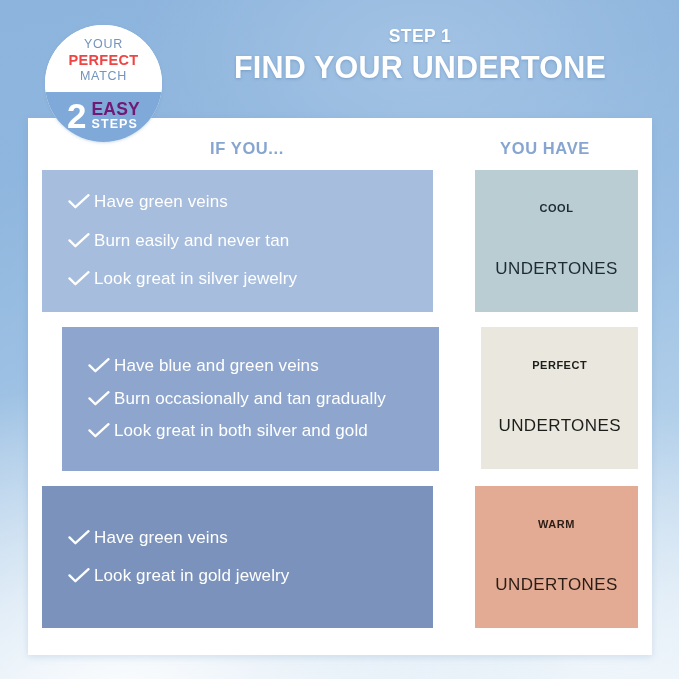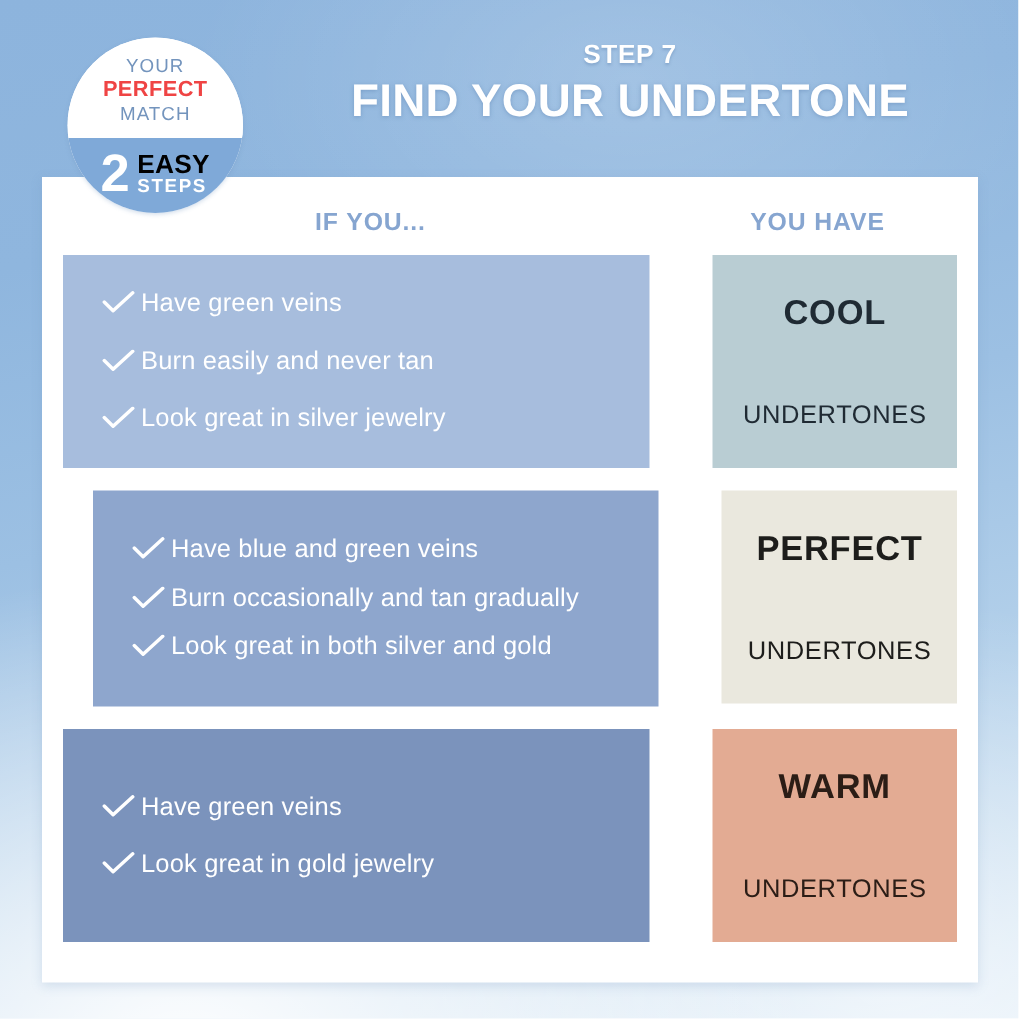--- a/index.html
+++ b/index.html
@@ -225,7 +225,7 @@
   </div>
 
   <div class="title-block">
-    <div class="step-label">STEP 7</div>
+    <div class="step-label">STEP 1</div>
     <div class="main-title">FIND YOUR UNDERTONE</div>
   </div>
 

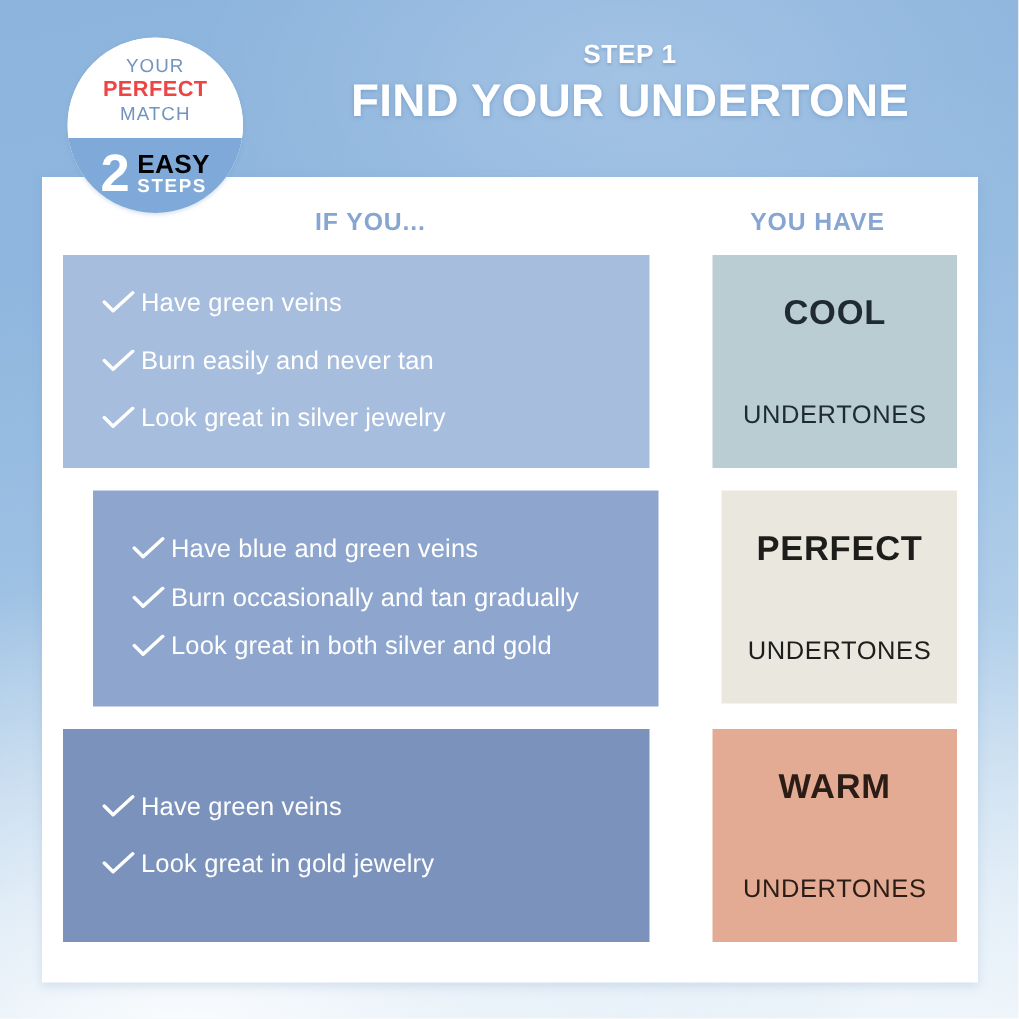--- a/index.html
+++ b/index.html
@@ -108,7 +108,7 @@
     margin-top: 1px;
   }
   .badge-es { display: flex; flex-direction: column; align-items: flex-start; }
-  .badge-easy  { font-size: 17.5px; font-weight: bold; color: #000000; line-height: 0.95; letter-spacing: 0.2px; }
+  .badge-easy  { font-size: 17.5px; font-weight: bold; color: #701a75; line-height: 0.95; letter-spacing: 0.2px; }
   .badge-steps { font-size: 12.5px; font-weight: bold; color: #ffffff; line-height: 1.05; letter-spacing: 1.1px; }
 
   

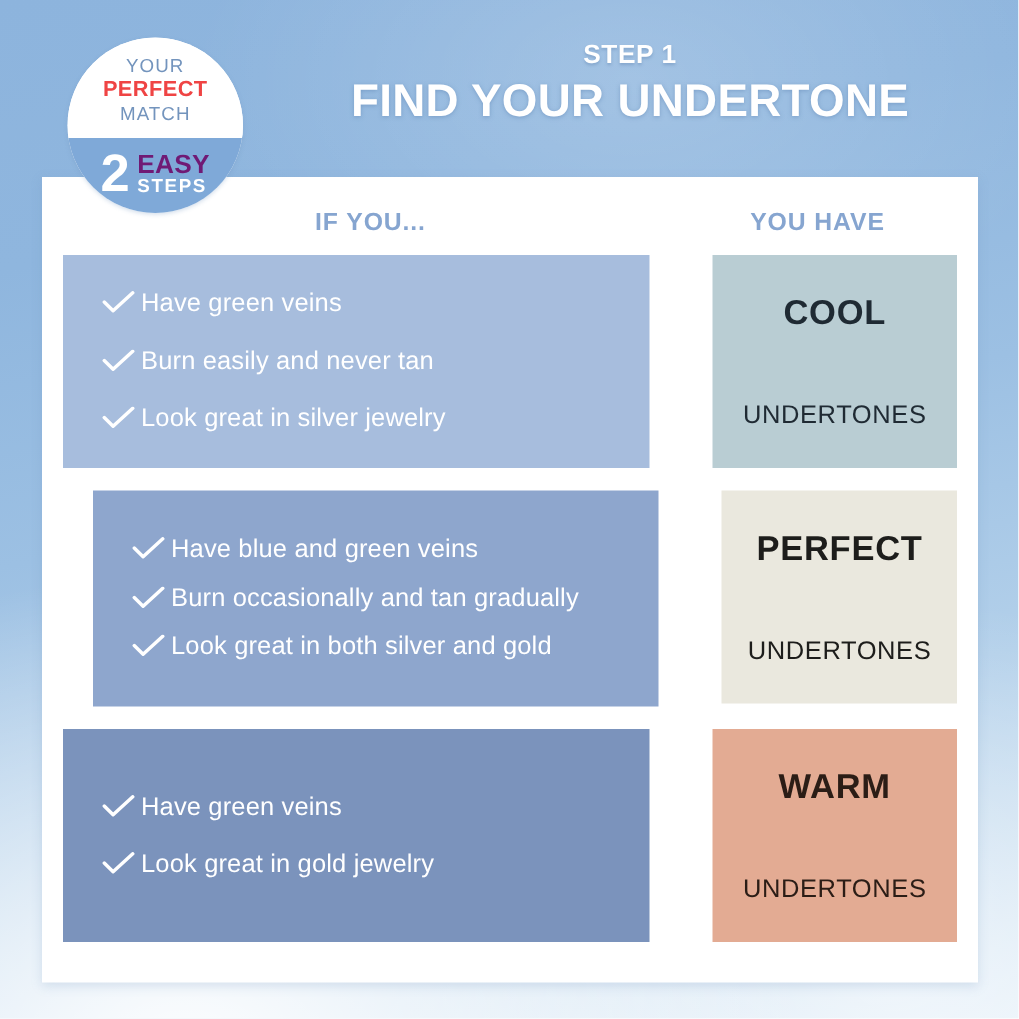--- a/index.html
+++ b/index.html
@@ -191,7 +191,7 @@
     justify-content: center;
   }
   .swatch-name {
-    font-size: 23px;
+    font-size: 11px;
     font-weight: bold;
     letter-spacing: 0.5px;
     line-height: 1.35;

